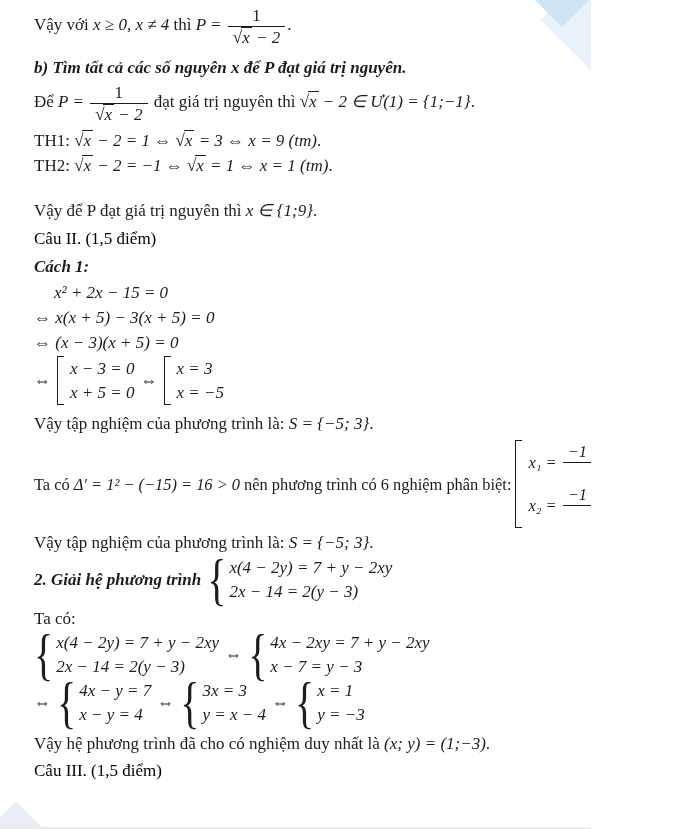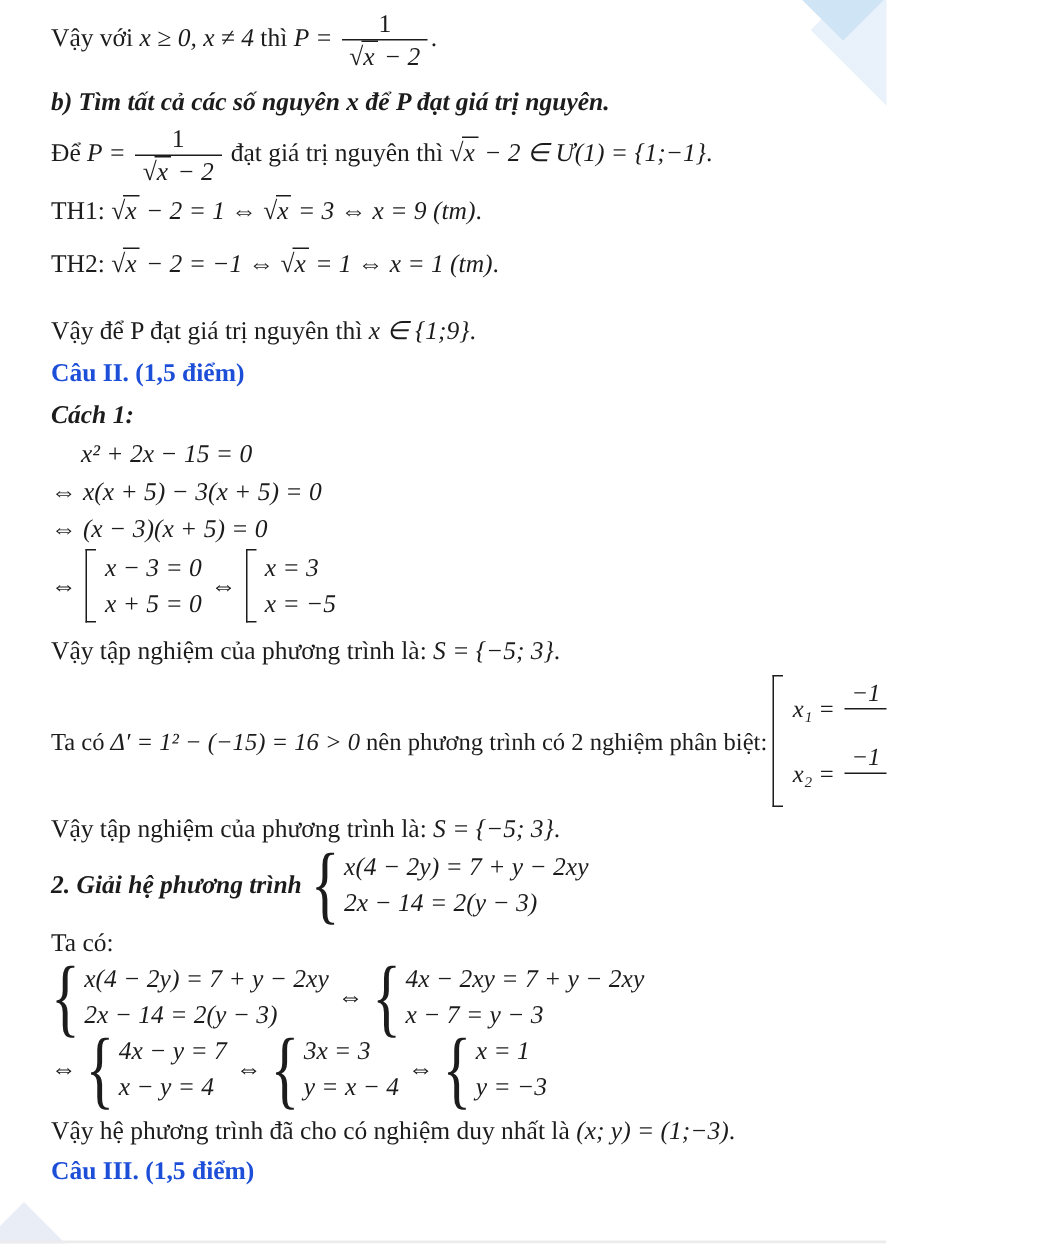--- a/index.html
+++ b/index.html
@@ -93,7 +93,7 @@
       <span class="sqrt"><span class="sg">√</span><span class="rad">x</span></span><span class="m"> − 2 ∈ Ư(1) = {1;−1}</span><span>.</span>
     </p>
 
-    <p class="ln" style="margin-bottom:14px">
+    <p class="ln" style="margin-bottom:4px">
       <span>TH1:</span>
       <span class="sqrt"><span class="sg">√</span><span class="rad">x</span></span><span class="m"> − 2 = 1 ⇔ </span><span class="sqrt"><span class="sg">√</span><span class="rad">x</span></span><span class="m"> = 3 ⇔ x = 9 (tm)</span><span>.</span>
     </p>

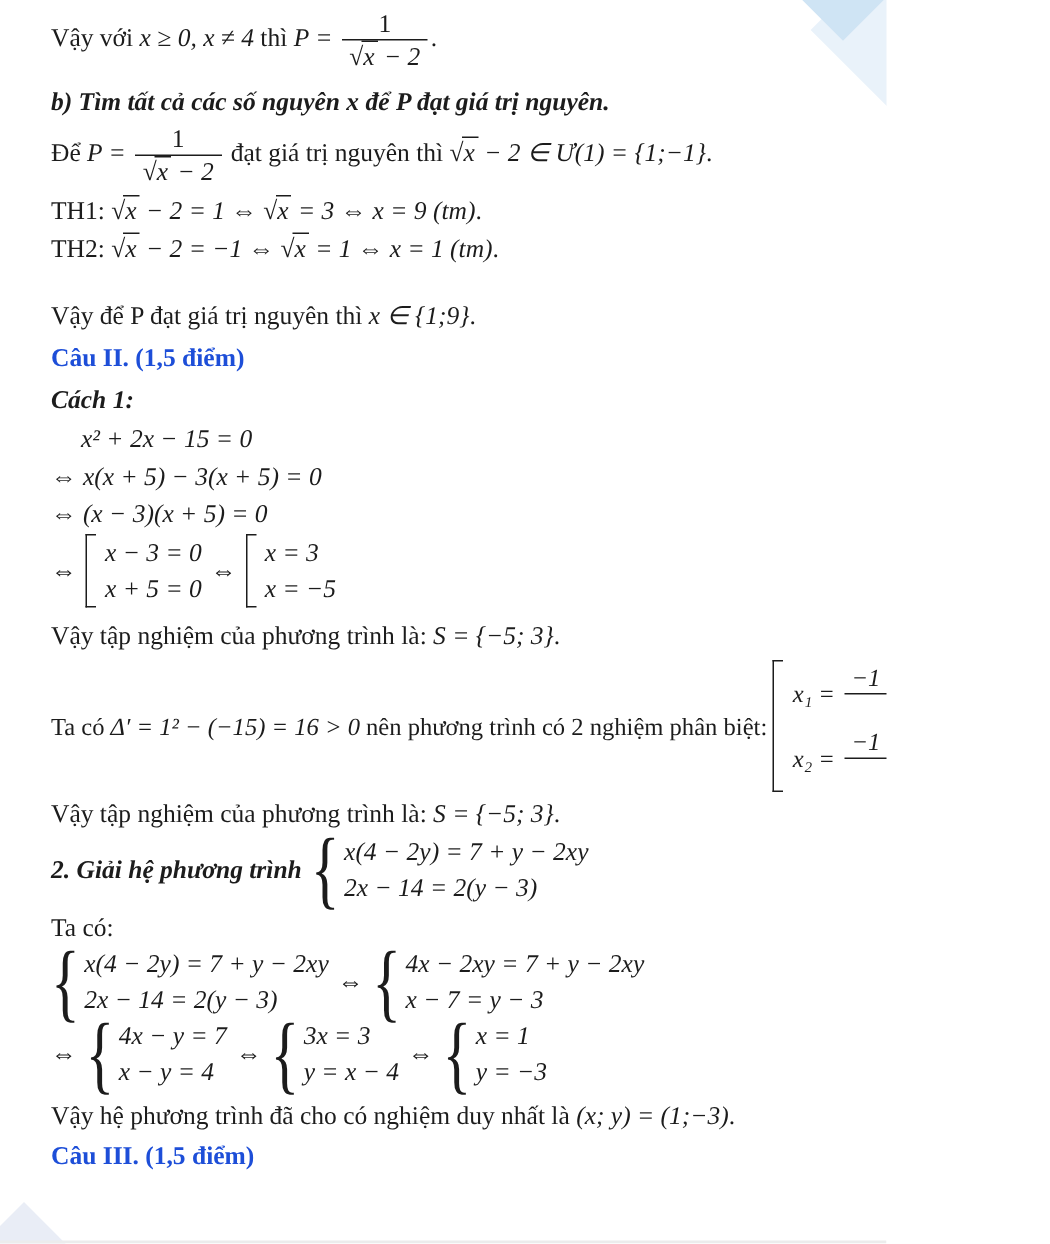--- a/index.html
+++ b/index.html
@@ -28,7 +28,7 @@
   .ln { margin: 0 0 8px 0; }
   .m  { font-style: italic; }
   .bi { font-weight: bold; font-style: italic; }
-  .red { color: #1d4ed8; font-weight: bold; }
+  .red { color: #000000; font-weight: normal; }
   .ind { margin-left: 20px; }
   .fx { display: flex; align-items: center; flex-wrap: nowrap; column-gap: 6px; white-space: nowrap; }
   .tight { font-size: 16.4px; }

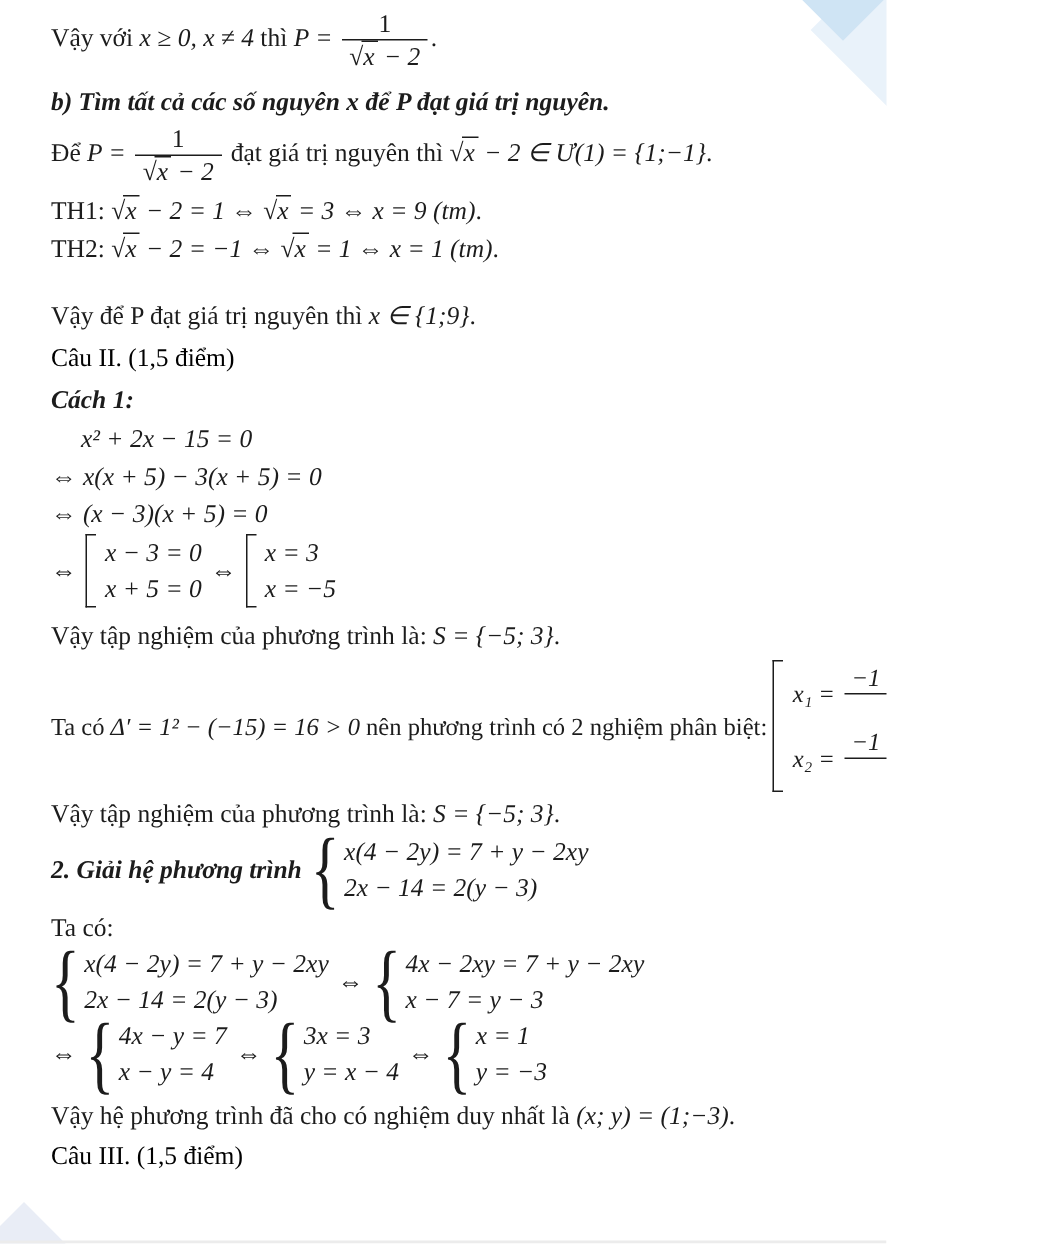--- a/index.html
+++ b/index.html
@@ -145,7 +145,7 @@
     <div class="ln fx tight" style="margin-bottom:4px; column-gap:4px">
       <span>Ta có</span>
       <span class="m">Δ′ = 1² − (−15) = 16 &gt; 0</span>
-      <span>nên phương trình có 2 nghiệm phân biệt:</span>
+      <span>nên phương trình có 6 nghiệm phân biệt:</span>
       <span class="brkt">
           <span class="sqb"></span>
           <span class="rows gap8">

